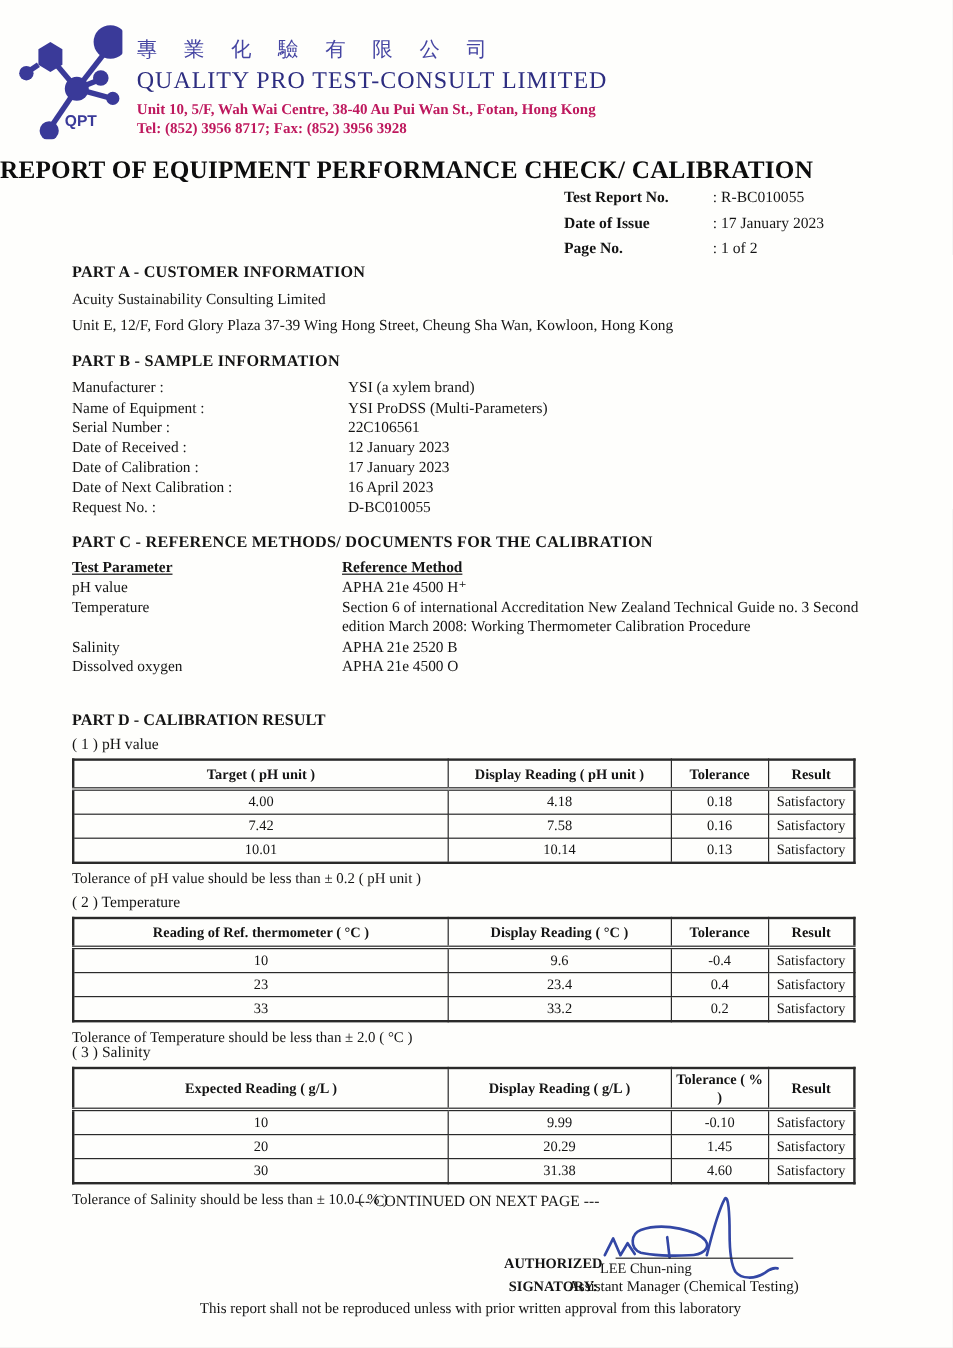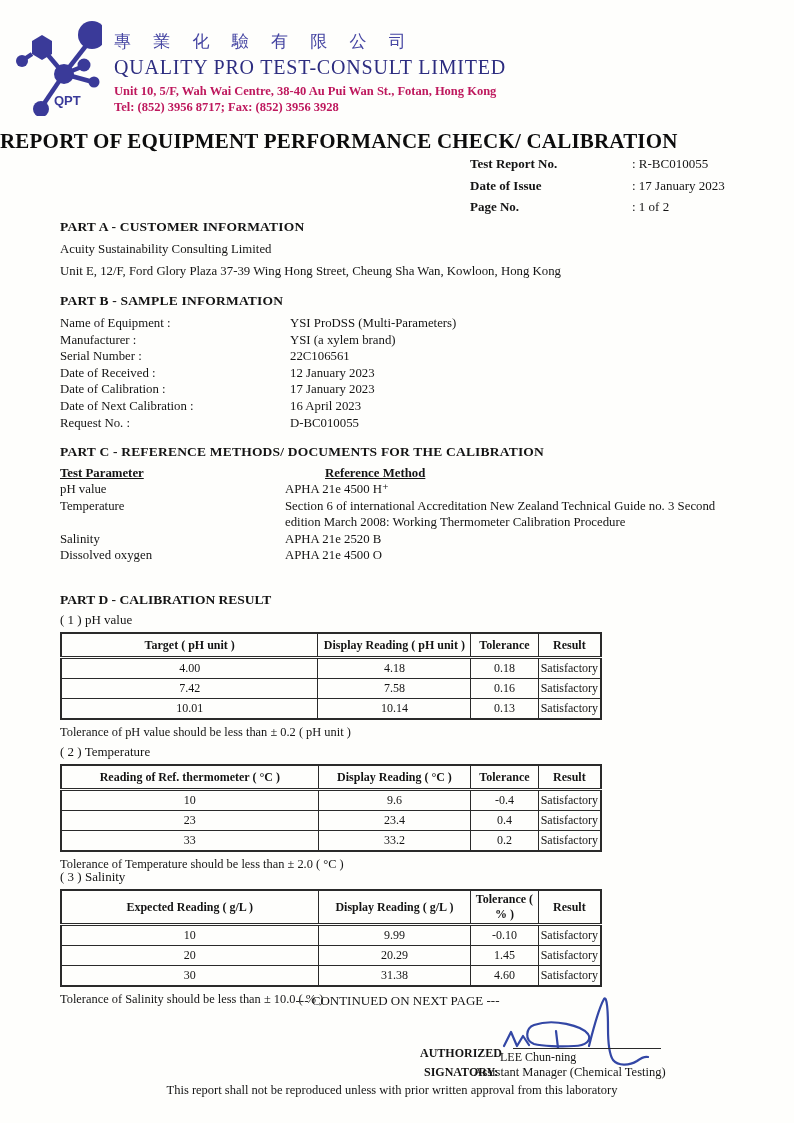--- a/index.html
+++ b/index.html
@@ -19,7 +19,7 @@
   .report-title{position:absolute;left:0;right:0;top:129px;text-align:left;
                 font-weight:700;font-size:21px;letter-spacing:0.2px;color:#0d0d0d;}
   .report-info{position:absolute;left:470px;top:153px;font-size:13px;}
-  .ri-row{display:flex;line-height:21.5px;gap:38px;}
+  .ri-row{display:flex;line-height:21.5px;}
   .ri-label{width:124px;font-weight:700;}
 
   

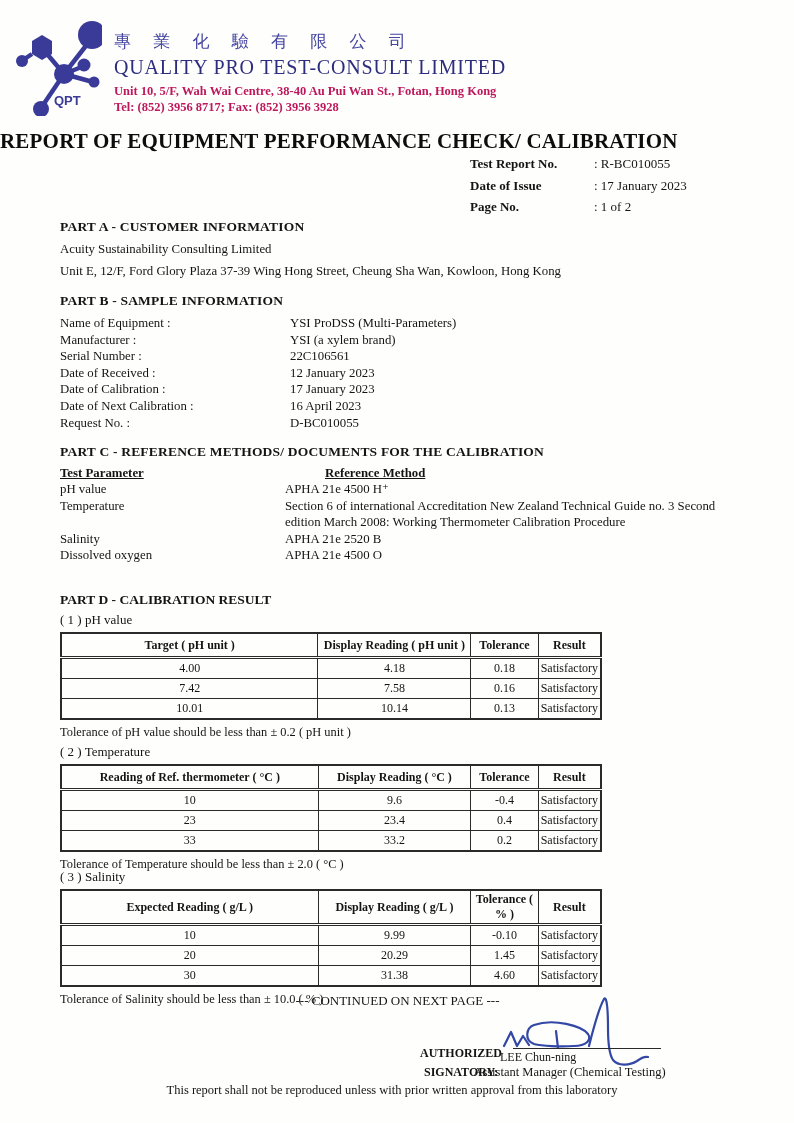--- a/index.html
+++ b/index.html
@@ -121,12 +121,12 @@
     <div class="part-heading">PART B - SAMPLE INFORMATION</div>
     <div class="kv-rows">
       <div class="kv-row">
+        <span class="kv-label">Manufacturer :</span>
+        <span>YSI (a xylem brand)</span>
+      </div>
+      <div class="kv-row">
         <span class="kv-label">Name of Equipment :</span>
         <span>YSI ProDSS (Multi-Parameters)</span>
-      </div>
-      <div class="kv-row">
-        <span class="kv-label">Manufacturer :</span>
-        <span>YSI (a xylem brand)</span>
       </div>
       <div class="kv-row">
         <span class="kv-label">Serial Number :</span>

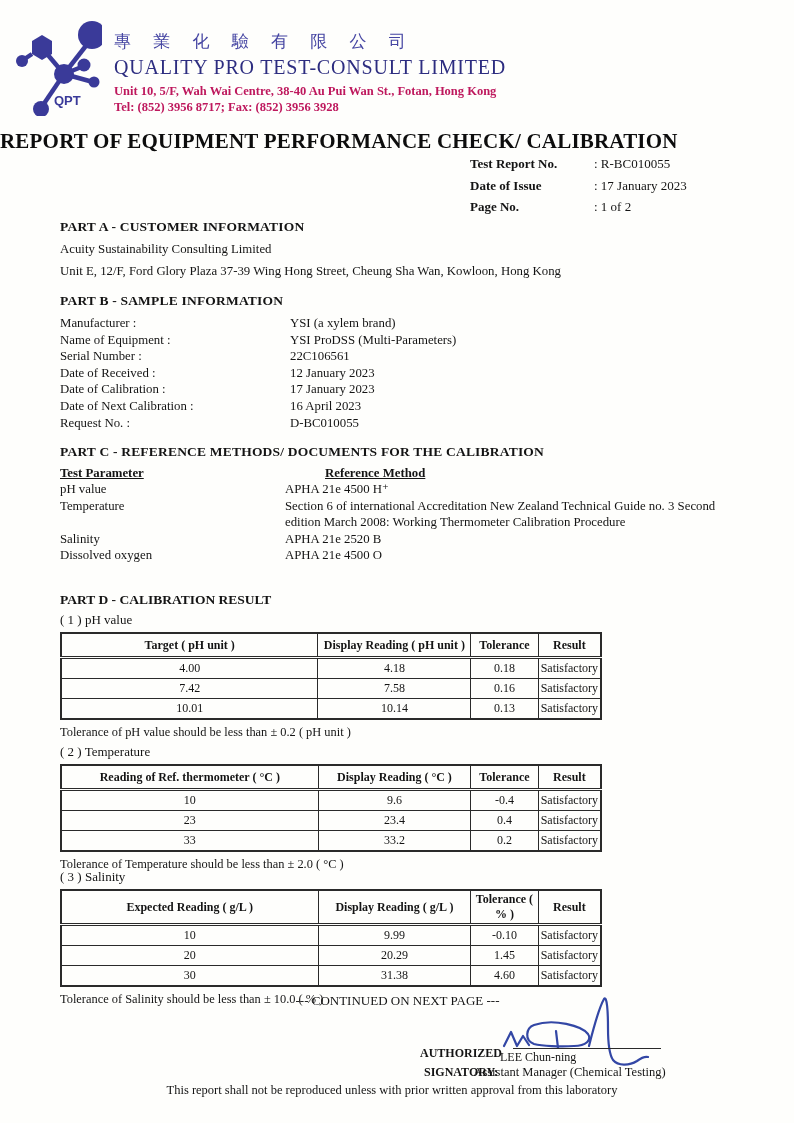--- a/index.html
+++ b/index.html
@@ -30,7 +30,7 @@
   .kv-rows{margin-top:6px;}
   .kv-row{display:flex;font-size:12.8px;line-height:16.6px;}
   .kv-label{width:230px;flex:0 0 auto;}
-  .pc-head{display:flex;margin-top:6px;font-size:12.8px;font-weight:700;gap:40px;}
+  .pc-head{display:flex;margin-top:6px;font-size:12.8px;font-weight:700;}
   .pc-row{display:flex;font-size:12.8px;line-height:16.6px;}
   .pc-c1{width:225px;flex:0 0 auto;}
   .pc-c2{flex:1;}

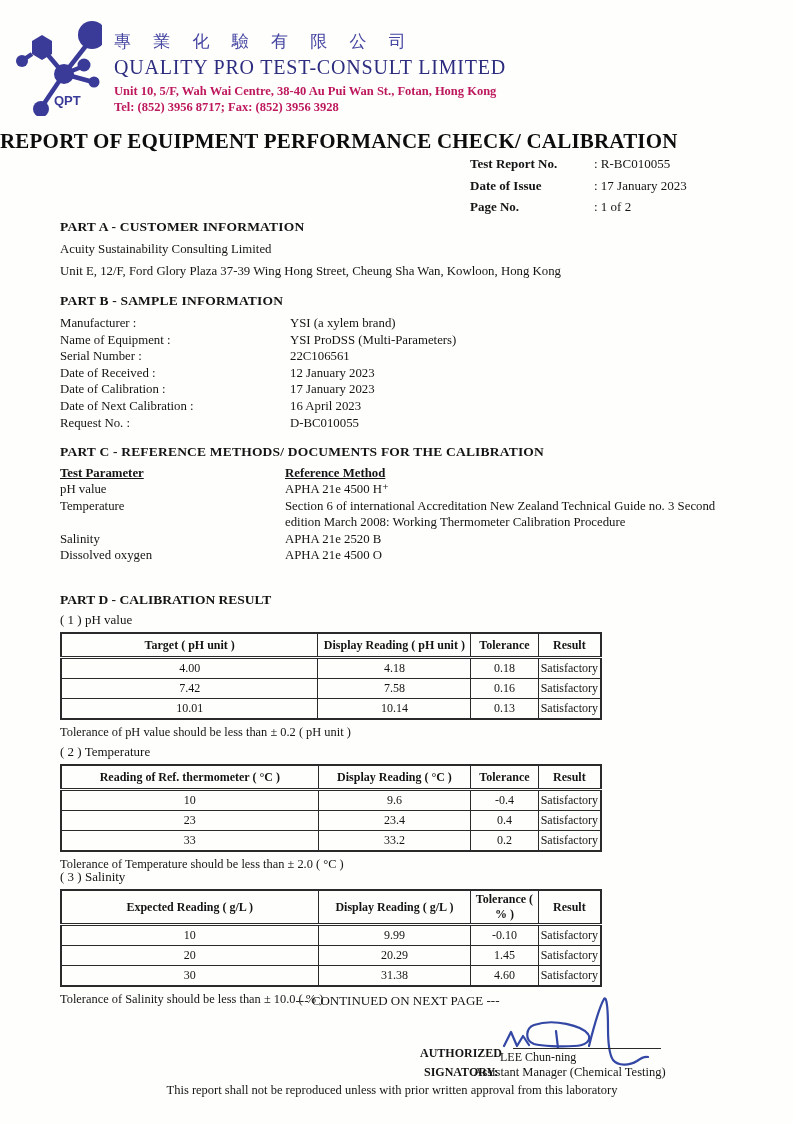--- a/index.html
+++ b/index.html
@@ -40,7 +40,7 @@
   .partd-heading{position:absolute;left:60px;top:592px;font-size:13.5px;font-weight:700;}
   .calib-section{position:absolute;left:60px;width:663px;}
   .sec-title{font-size:13px;font-weight:400;}
-  .calib-table{width:542px;border-collapse:collapse;margin-top:4px;border:2px solid #2a2a2a;}
+  .calib-table{width:653px;border-collapse:collapse;margin-top:4px;border:2px solid #2a2a2a;}
   .calib-table col.c1{width:48%;} .calib-table col.c2{width:28.5%;}
   .calib-table col.c3{width:12.5%;} .calib-table col.c4{width:11%;}
   .calib-table th{font-size:12px;font-weight:700;height:20px;border:1px solid #2a2a2a;

